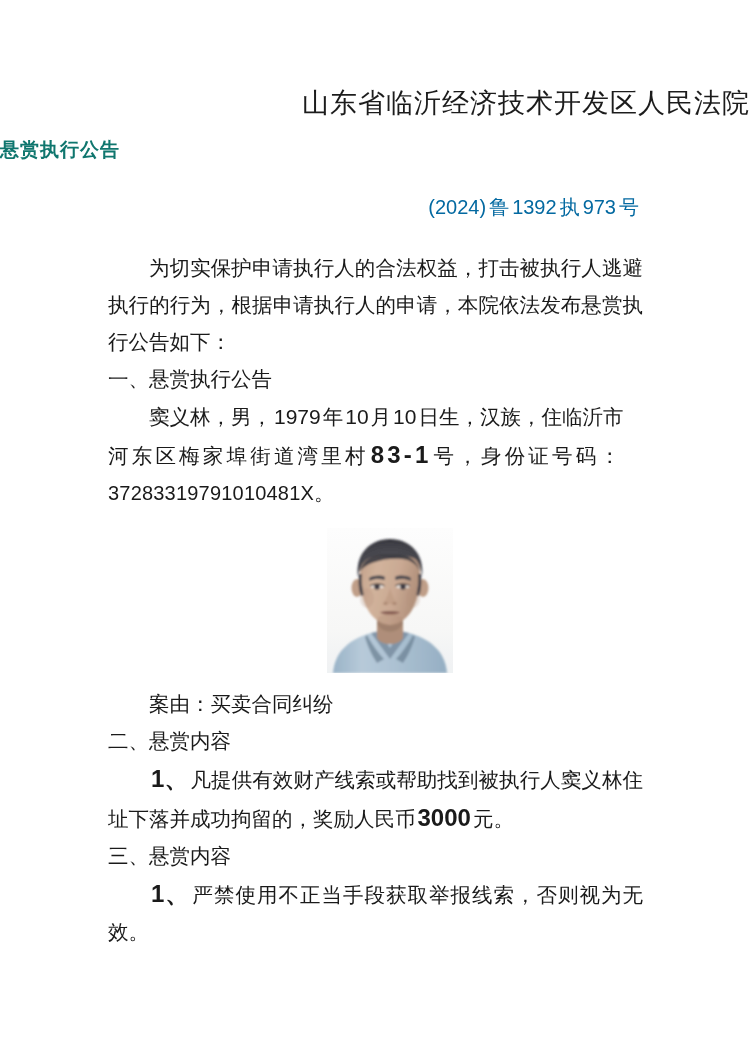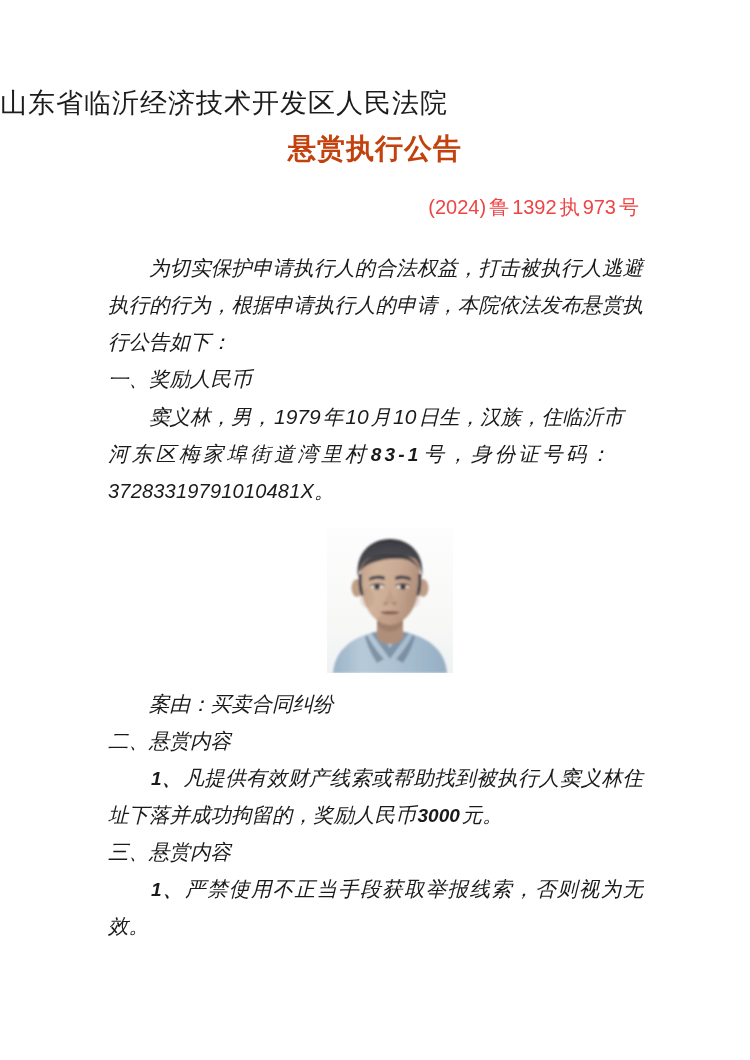--- a/index.html
+++ b/index.html
@@ -30,7 +30,7 @@
     left: 0;
     right: 0;
     top: 86px;
-    text-align: left;
+    text-align: right;
     font-size: 27px;
     line-height: 34px;
     letter-spacing: 1px;

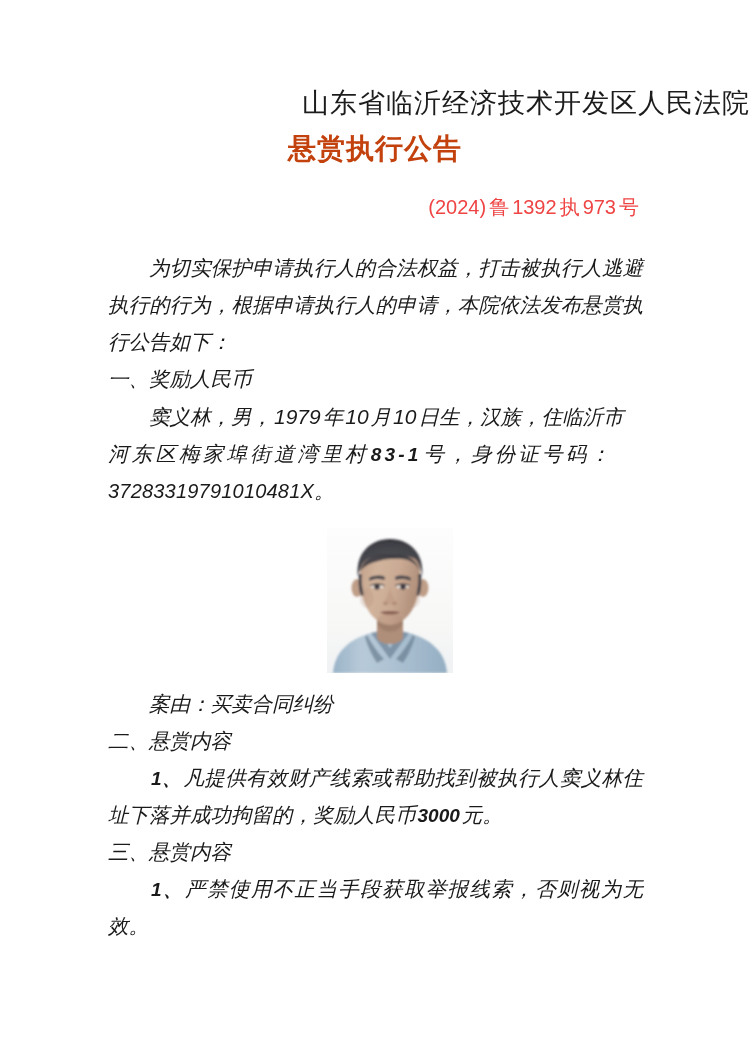--- a/index.html
+++ b/index.html
@@ -42,12 +42,11 @@
     left: 0;
     right: 0;
     top: 133px;
-    text-align: center;
-    font-size: 28px;
+    font-size: 19px;
     line-height: 32px;
     letter-spacing: 1px;
     font-weight: 700;
-    color: #c2410c;
+    color: #0f766e;
   }
 
   

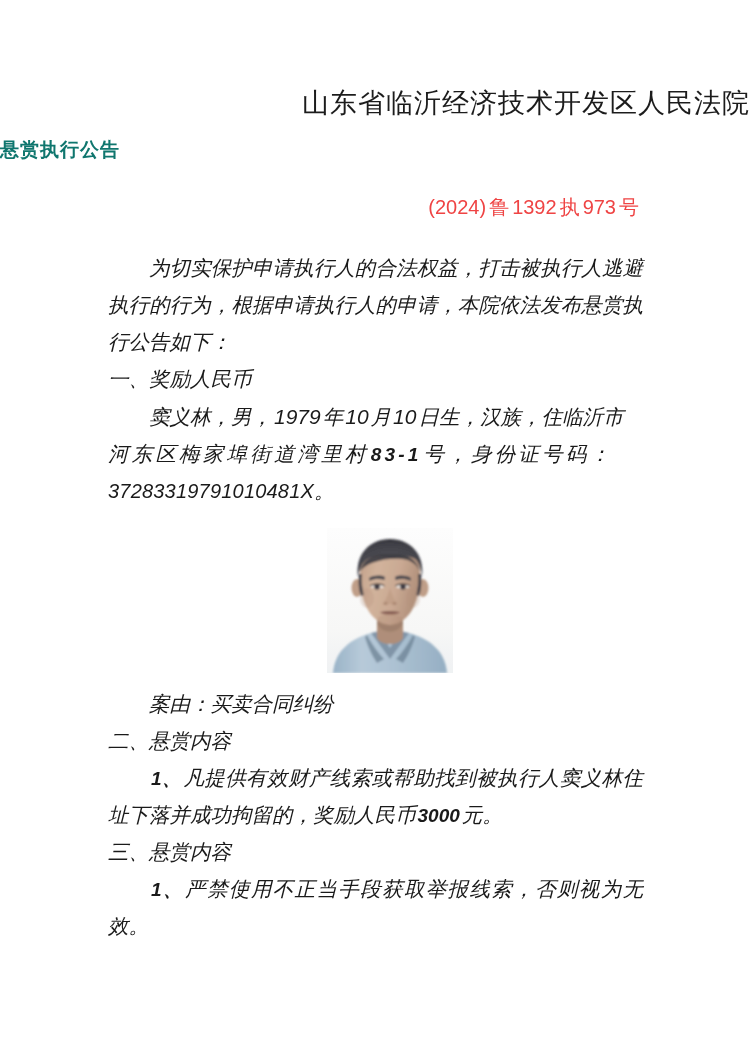--- a/index.html
+++ b/index.html
@@ -58,7 +58,7 @@
     text-align: right;
     font-size: 20px;
     line-height: 28px;
-    color: #ef4444;
+    color: #0369a1;
   }
   .case-no .num { font-family: "Liberation Sans", sans-serif; }
   .case-no .cn  { padding: 0 3px; }

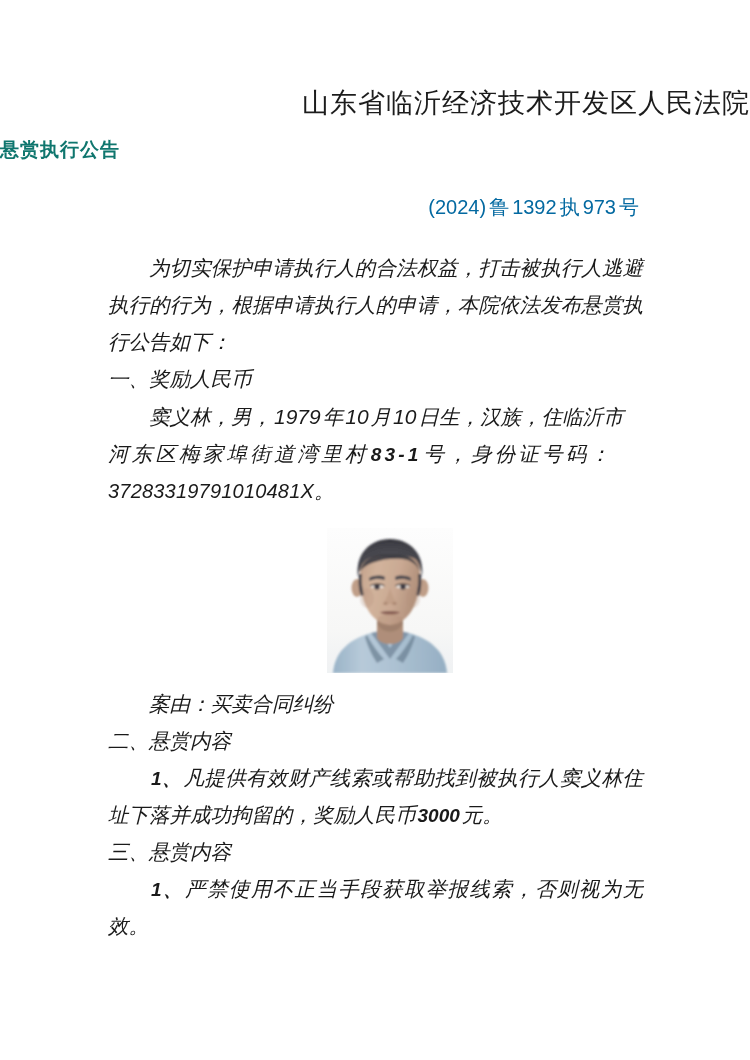--- a/index.html
+++ b/index.html
@@ -69,7 +69,6 @@
     left: 108px;
     top: 250px;
     width: 535px;
-    font-style: italic;
   }
   p.para {
     margin: 0;

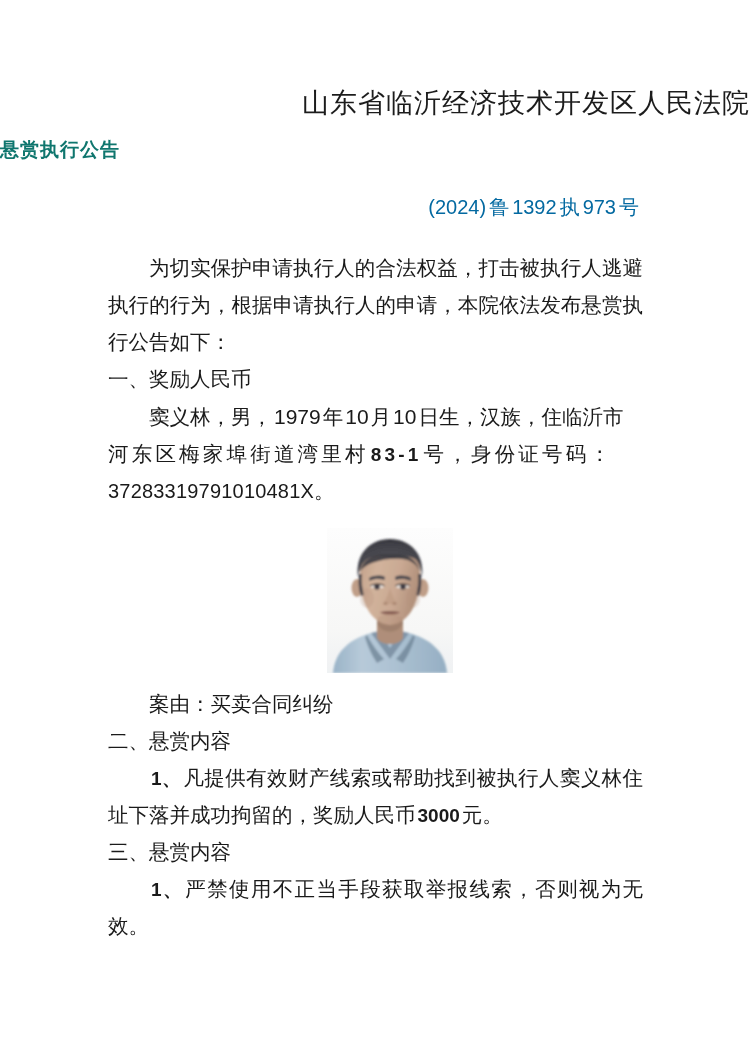--- a/index.html
+++ b/index.html
@@ -140,7 +140,7 @@
 
     <p class="para indent">为切实保护申请执行人的合法权益，打击被执行人逃避执行的行为，根据申请执行人的申请，本院依法发布悬赏执行公告如下：</p>
 
-    <p class="heading-num">一、奖励人民币</p>
+    <p class="heading-num">一、悬赏执行公告</p>
 
     <p class="para indent"><span>窦义林</span>，<span>男</span>，<span class="lat">1979</span><span>年</span><span class="lat">10</span><span>月</span><span class="lat">10</span><span>日生</span>，<span>汉族</span>，<span>住临沂市</span></p>
 

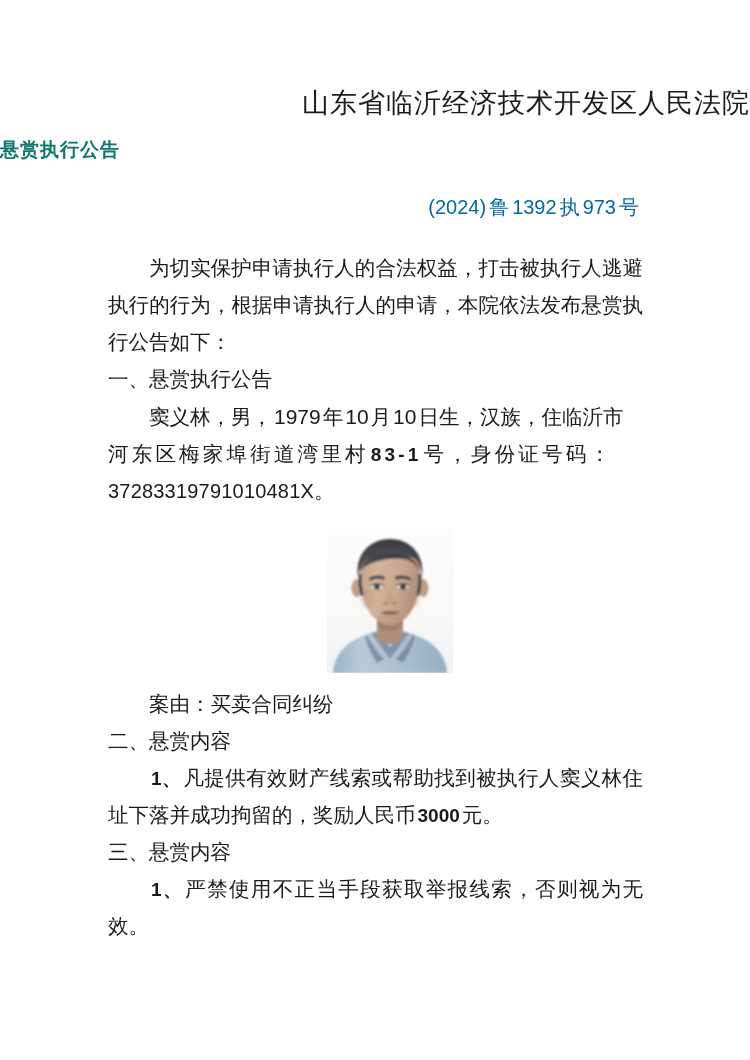--- a/index.html
+++ b/index.html
@@ -95,7 +95,7 @@
   }
   .lat-b {
     font-family: "Liberation Sans", sans-serif;
-    font-size: 19px;
+    font-size: 24px;
     font-weight: 700;
     padding: 0 2px;
   }

